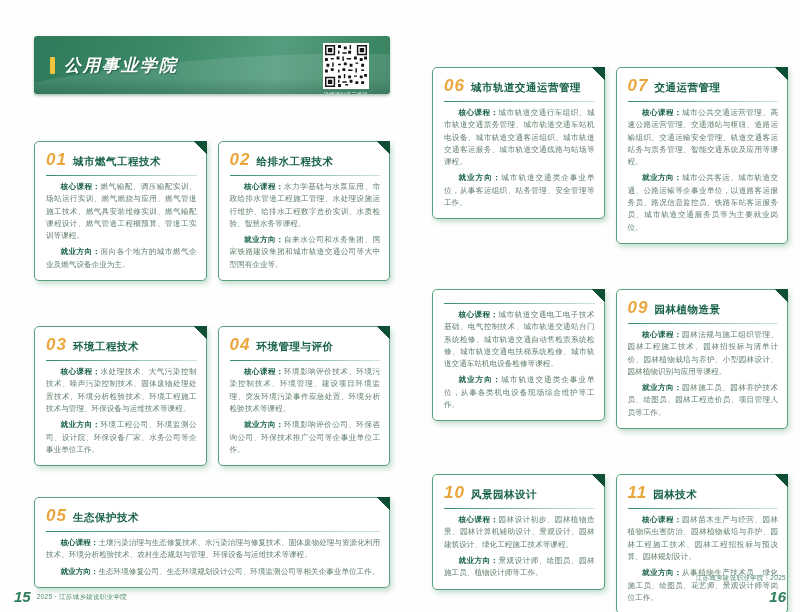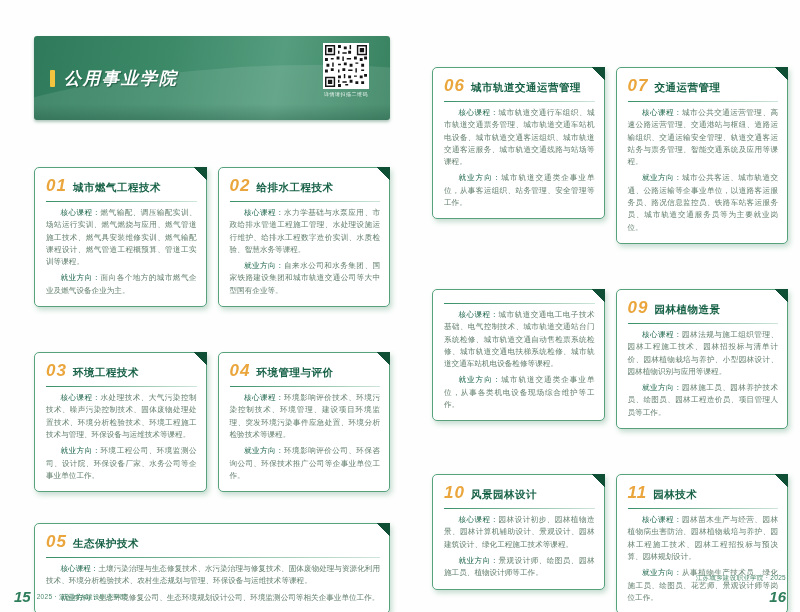--- a/index.html
+++ b/index.html
@@ -10,7 +10,7 @@
   .page--right { padding:36px 12px 0 32px; }
 
   
-  .banner { position:relative; height:84px; margin-bottom:16px; border-radius:3px;
+  .banner { position:relative; height:58px; margin-bottom:16px; border-radius:3px;
     overflow:hidden; display:flex; align-items:center; padding-left:16px;
     background:linear-gradient(100deg,#2e7a5a 0%,#3d8a69 38%,#559d7e 68%,#37815f 100%);
     box-shadow:0 2px 3px rgba(35,95,70,.35); }

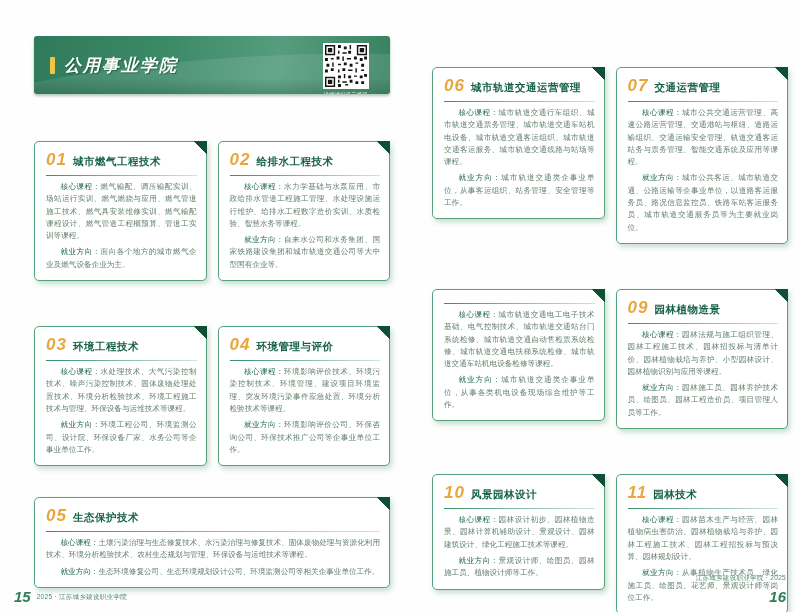--- a/index.html
+++ b/index.html
@@ -41,7 +41,7 @@
   .card p { margin:0 0 4px; font-size:7.6px; line-height:1.62; color:#64806f;
     text-indent:1.9em; text-align:justify; }
   .card p:last-child { margin-bottom:1px; }
-  .lbl { color:#1a6348; font-weight:normal; }
+  .lbl { color:#1a6348; font-weight:bold; }
 
   
   .footer { position:absolute; bottom:9px; display:flex; align-items:flex-end; gap:6px;

